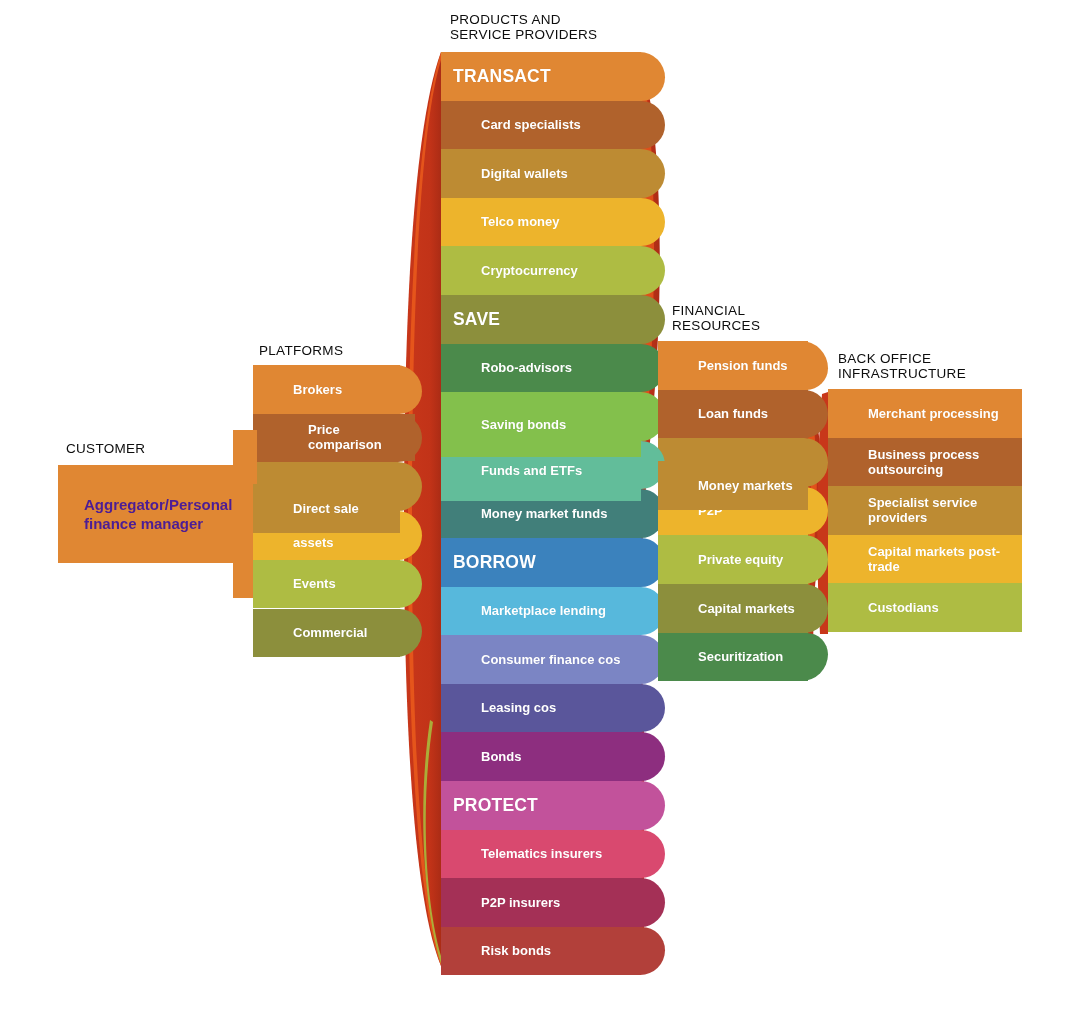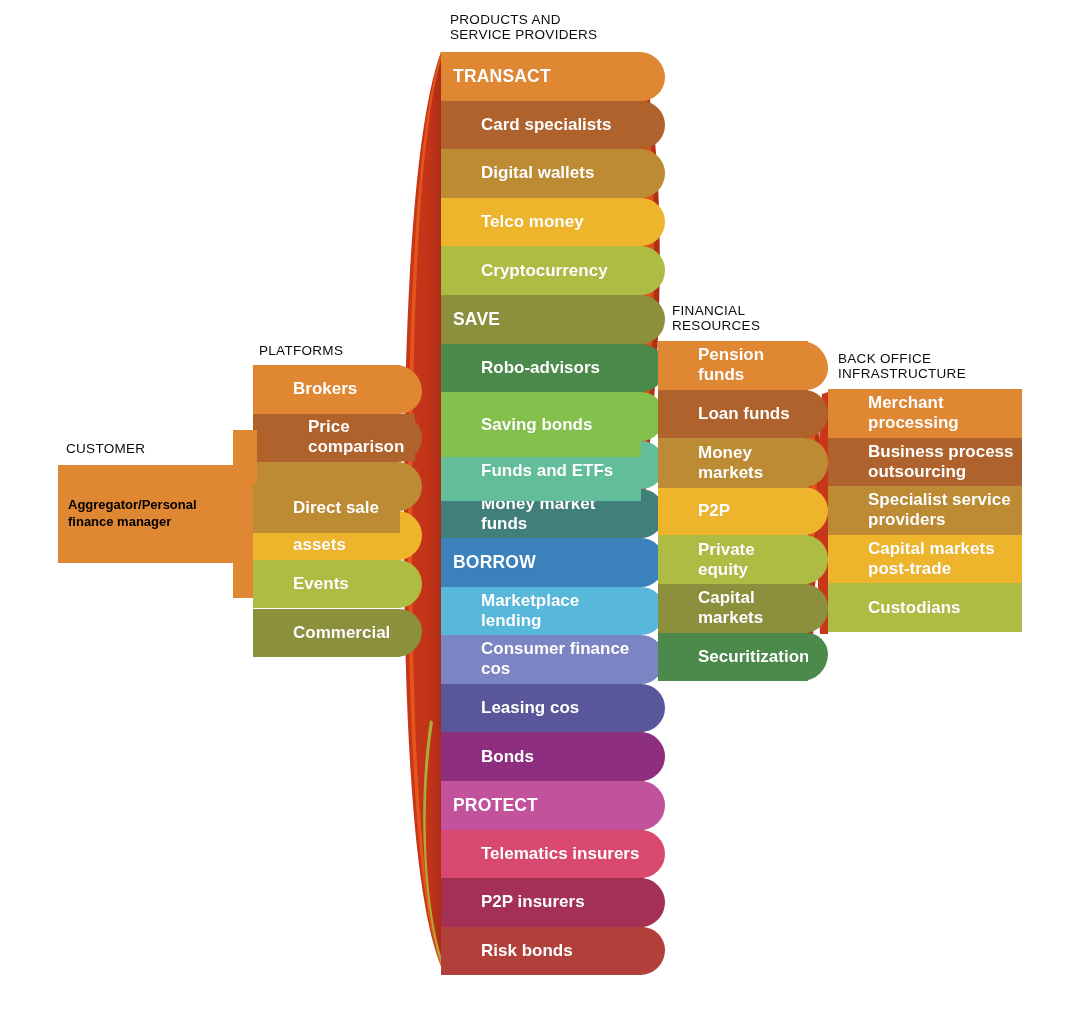--- a/index.html
+++ b/index.html
@@ -39,7 +39,7 @@
     line-height:1.18;
     text-shadow:0 0 1px rgba(0,0,0,.10);
   }
-  .band.sub .lbl{font-size:17px;padding-left:40px;}
+  .band.sub .lbl{font-size:13px;padding-left:40px;}
   .band.grp .lbl{font-size:17.5px;letter-spacing:.2px;}
 
   

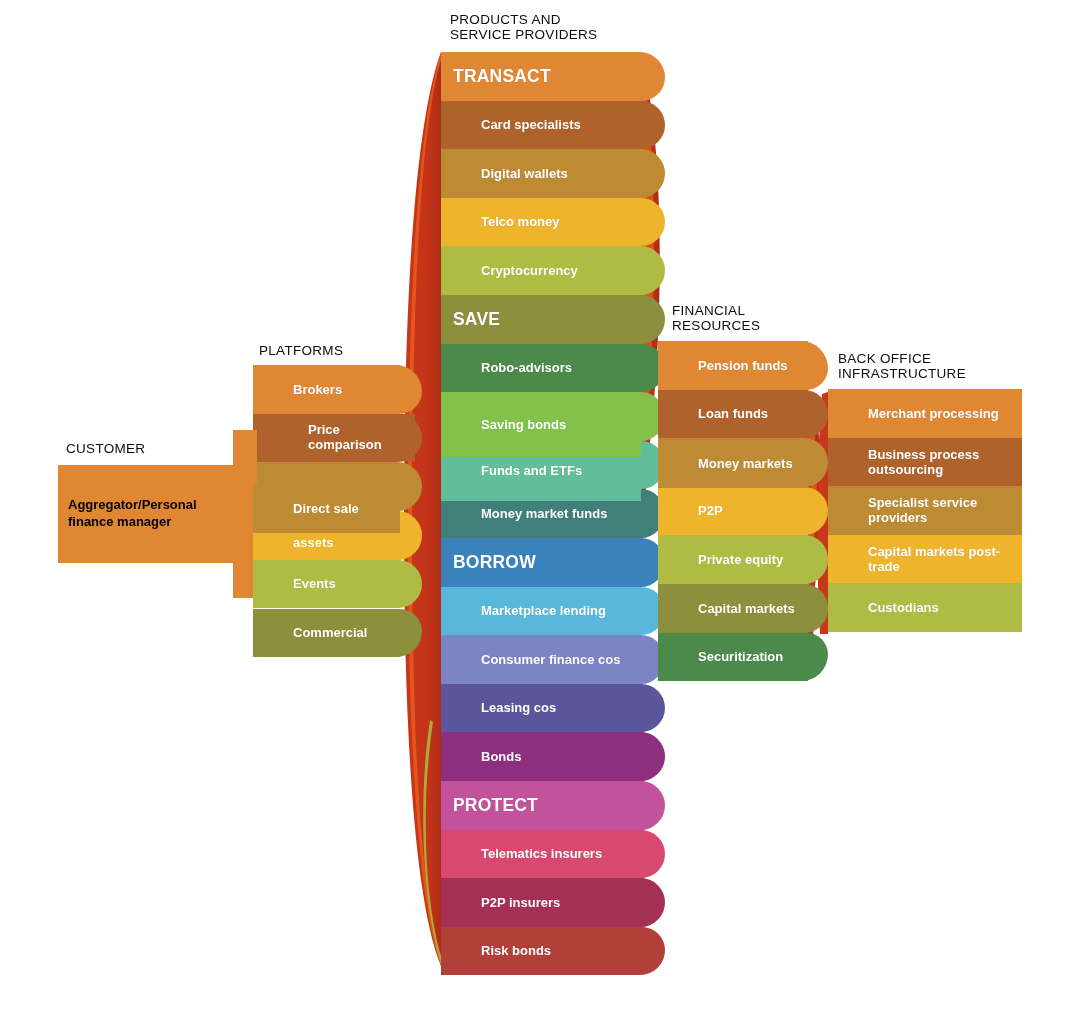--- a/index.html
+++ b/index.html
@@ -243,7 +243,7 @@
         <span class="lbl">Loan funds</span>
       </div>
       <div class="nub" style="left: 658px; top: 438.2px; width: 170px; height: 48.6px; background: rgb(189, 139, 51); border-top-right-radius: 24px; border-bottom-right-radius: 24px; z-index: 15;"></div>
-      <div class="band sub ind-0" style="left: 658px; top: 439px; width: 150px; height: 48.6px; background: rgb(189, 139, 51); z-index: 45;">
+      <div class="band sub ind-0" style="left: 658px; top: 461px; width: 150px; height: 48.6px; background: rgb(189, 139, 51); z-index: 45;">
         <span class="lbl">Money markets</span>
       </div>
       <div class="nub" style="left: 658px; top: 486.8px; width: 170px; height: 48.6px; background: rgb(237, 180, 44); border-top-right-radius: 24px; border-bottom-right-radius: 24px; z-index: 14;"></div>

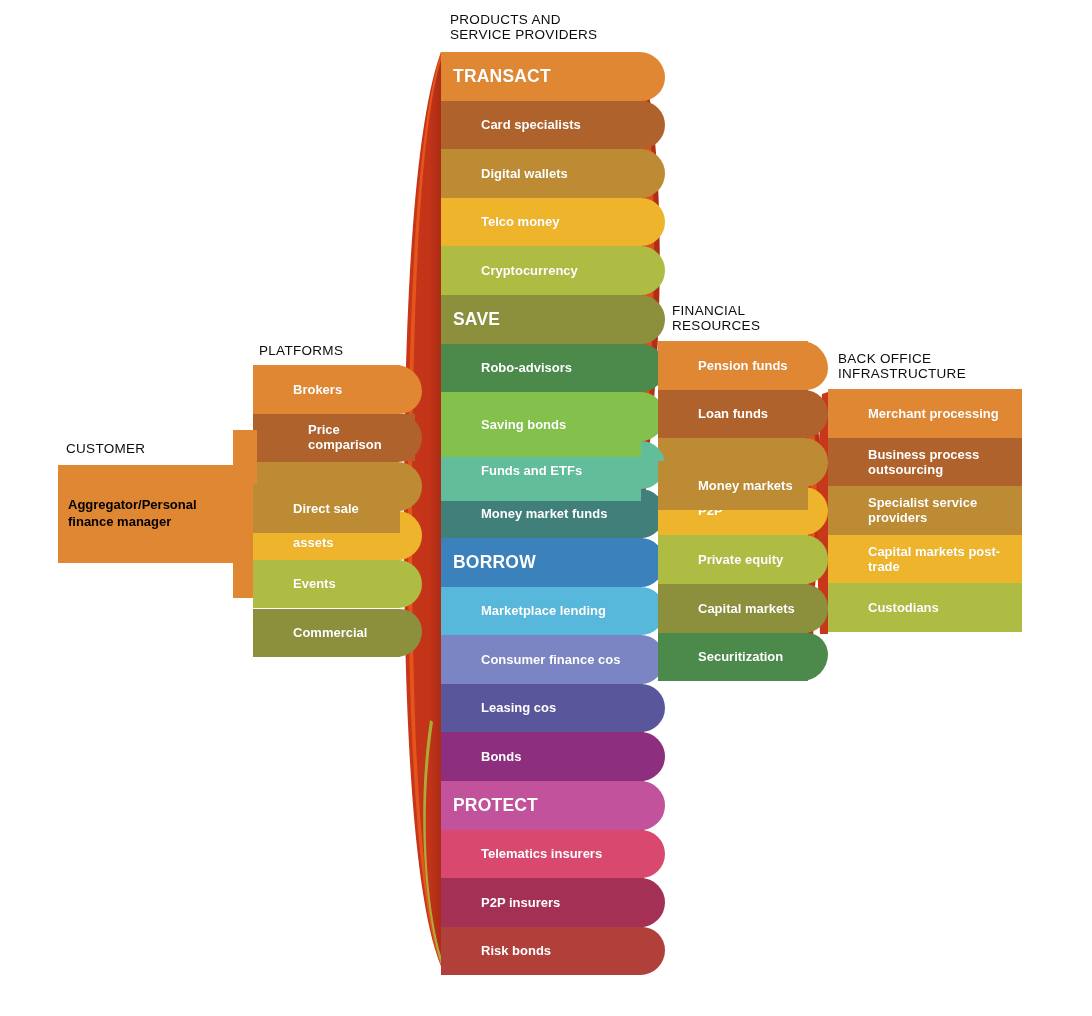--- a/index.html
+++ b/index.html
@@ -61,7 +61,7 @@
     display:flex;align-items:center;
   }
   #customer-block .lbl{
-    font-size:13px;font-weight:bold;color:#000000;padding-left:10px;line-height:1.3;
+    font-size:15px;font-weight:bold;color:#4c1d95;padding-left:26px;line-height:1.3;
     white-space:pre-line;
   }
   #customer-throat{

